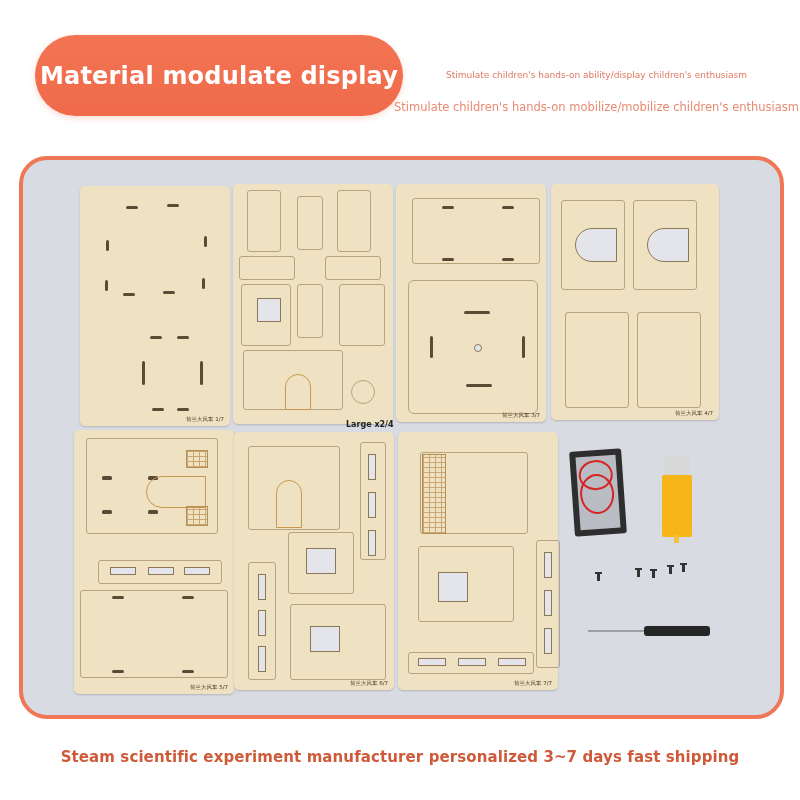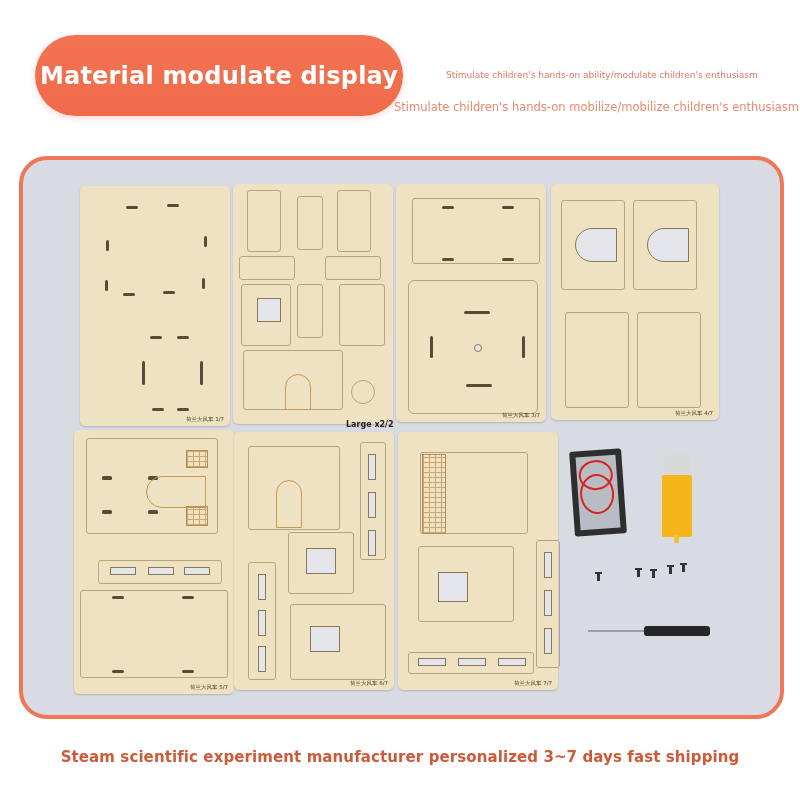--- a/index.html
+++ b/index.html
@@ -76,7 +76,7 @@
 <div class="title-pill">
   <span>Material modulate display</span>
 </div>
-<div class="sub1">Stimulate children's hands-on ability/modulate children's enthusiasm</div>
+<div class="sub1">Stimulate children's hands-on ability/display children's enthusiasm</div>
 <div class="sub2">Stimulate children's hands-on mobilize/mobilize children's enthusiasm</div>
 
 <div class="frame"></div>

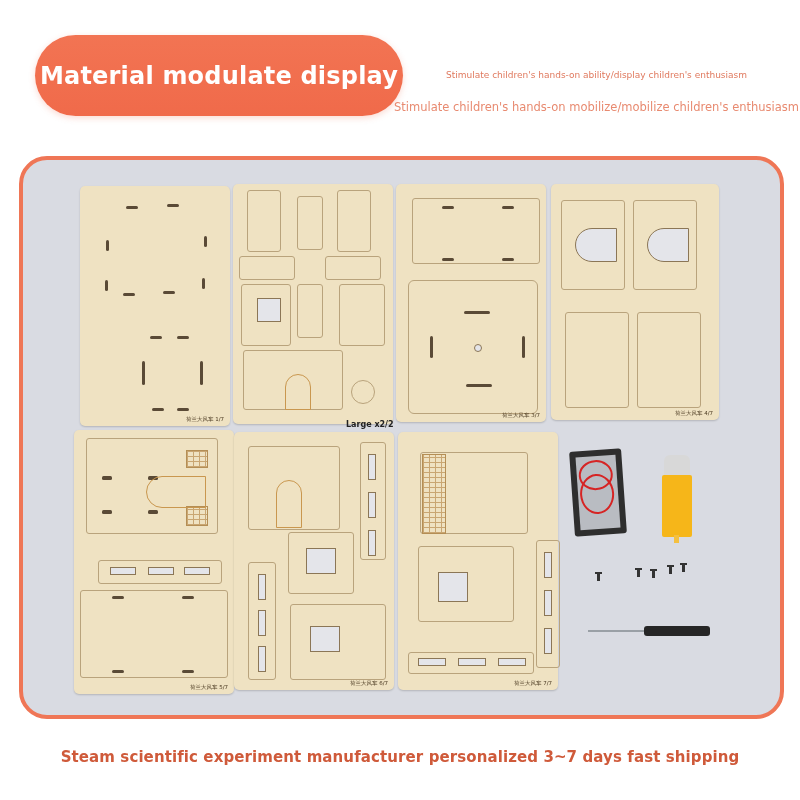--- a/index.html
+++ b/index.html
@@ -113,7 +113,7 @@
   <div class="outline" style="left:52px;top:190px;width:26px;height:36px;border-color:#c9974f;border-radius:13px 13px 0 0;"></div>
   <div class="outline" style="left:118px;top:196px;width:24px;height:24px;border-radius:50%;"></div>
 </div>
-<span class="large-lbl">Large x2/2</span>
+<span class="large-lbl">Large x2/4</span>
 
 <div class="sheet" style="left:396px;top:184px;width:150px;height:238px;">
   <div class="outline" style="left:16px;top:14px;width:128px;height:66px;"></div>

